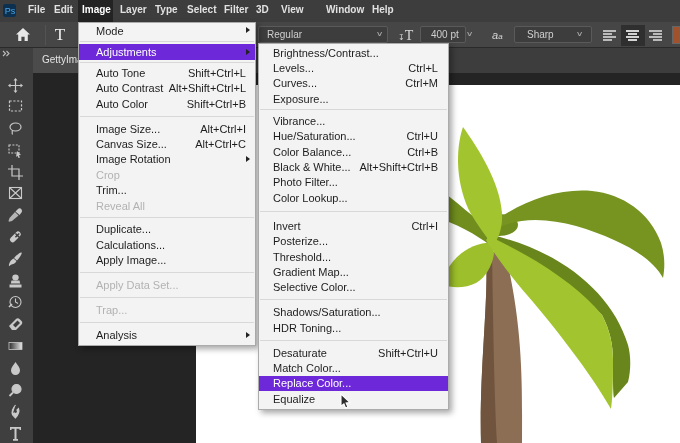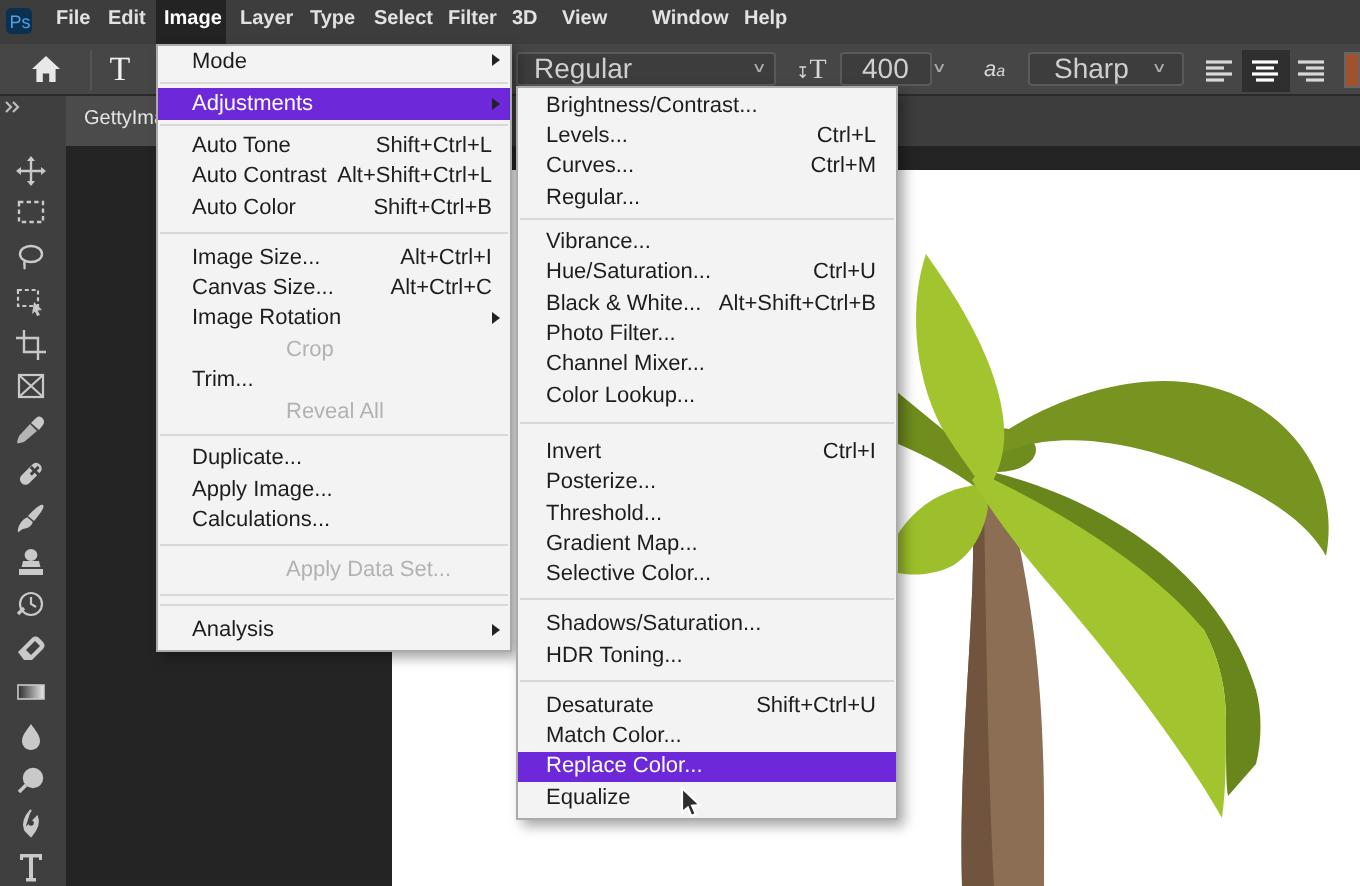--- a/index.html
+++ b/index.html
@@ -18,7 +18,7 @@
       border-bottom:1px solid #2a2a2a;box-sizing:border-box;}
   .combo{position:absolute;top:4px;height:17px;background:#3d3d3d;
       border:1px solid #5a5a5a;border-radius:2px;color:#cfcfcf;
-      font-size:14px;line-height:15px;box-sizing:border-box;}
+      font-size:10px;line-height:15px;box-sizing:border-box;}
   .chev{position:absolute;top:8px;color:#aaaaaa;font-size:7px;transform:scaleX(1.5);}
 
   

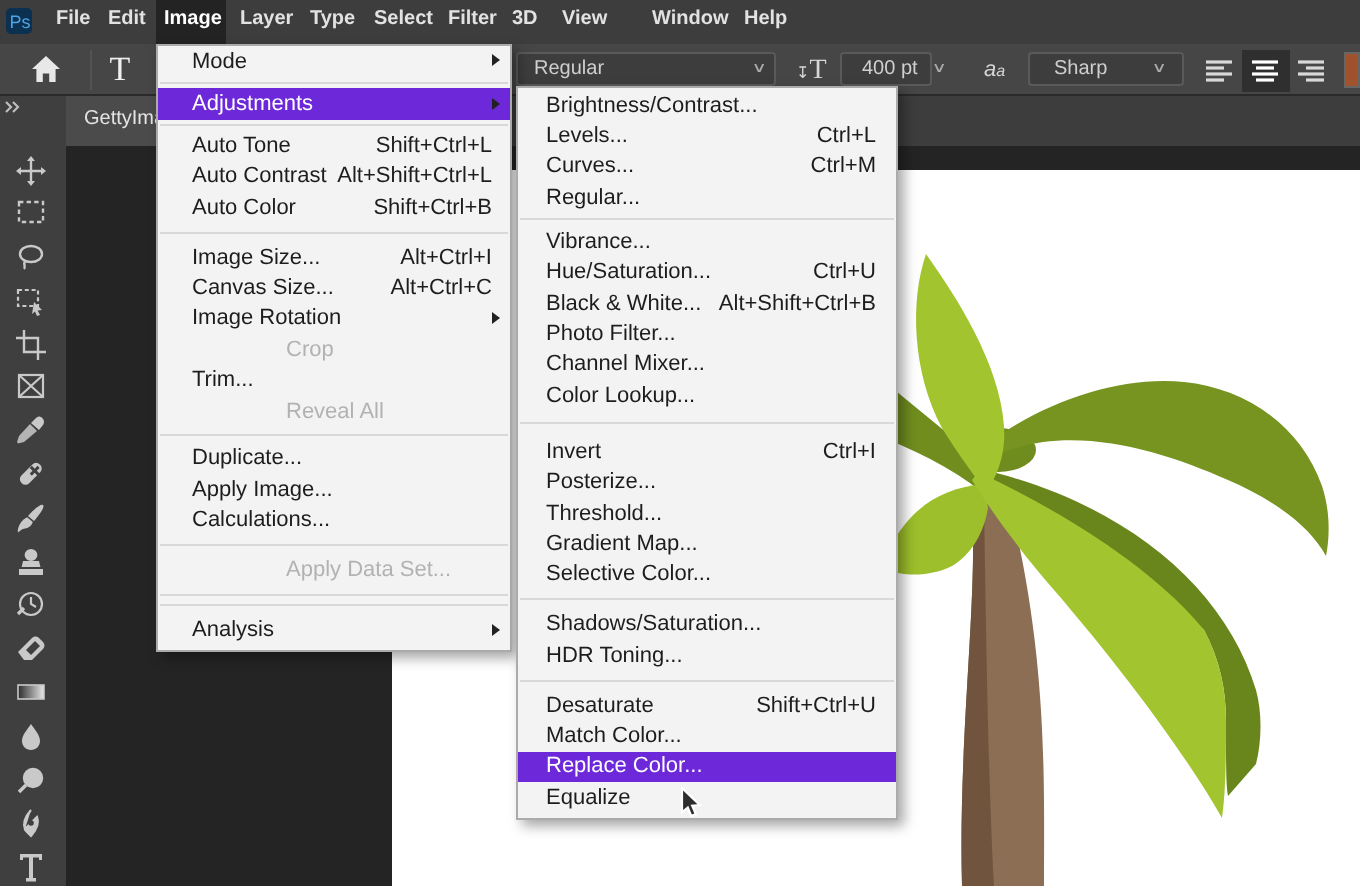--- a/index.html
+++ b/index.html
@@ -305,7 +305,7 @@
       <span>Ctrl+M</span>
     </div>
   <div class="it">
-      <span>Regular...</span>
+      <span>Exposure...</span>
     </div>
   <div class="sep" style="margin-top:2.8px;margin-bottom:2.8px"></div>
   <div class="it">

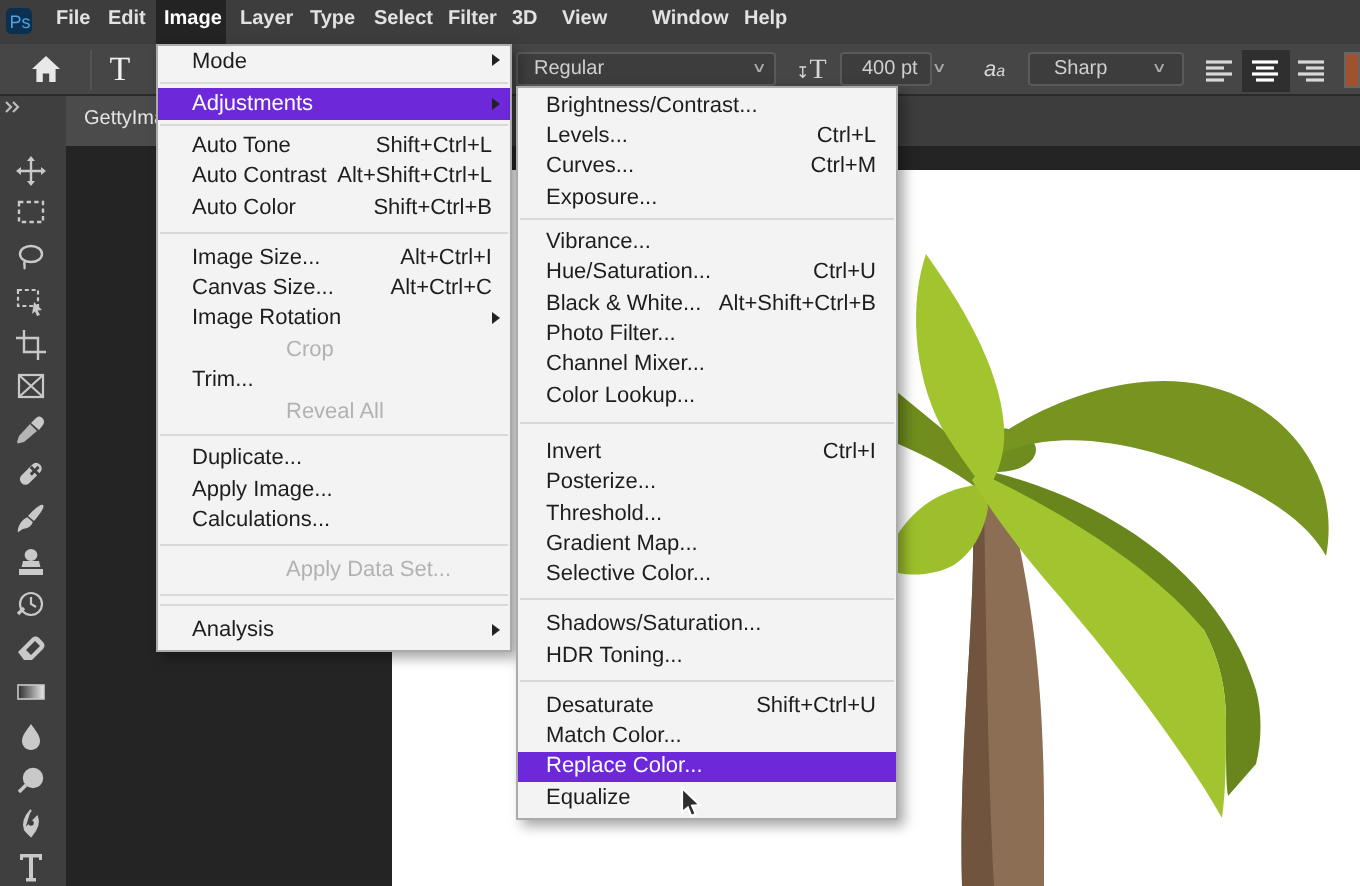--- a/index.html
+++ b/index.html
@@ -316,6 +316,10 @@
       <span>Ctrl+U</span>
     </div>
   <div class="it">
+      <span>Color Balance...</span>
+      <span>Ctrl+B</span>
+    </div>
+  <div class="it">
       <span>Black &amp; White...</span>
       <span>Alt+Shift+Ctrl+B</span>
     </div>

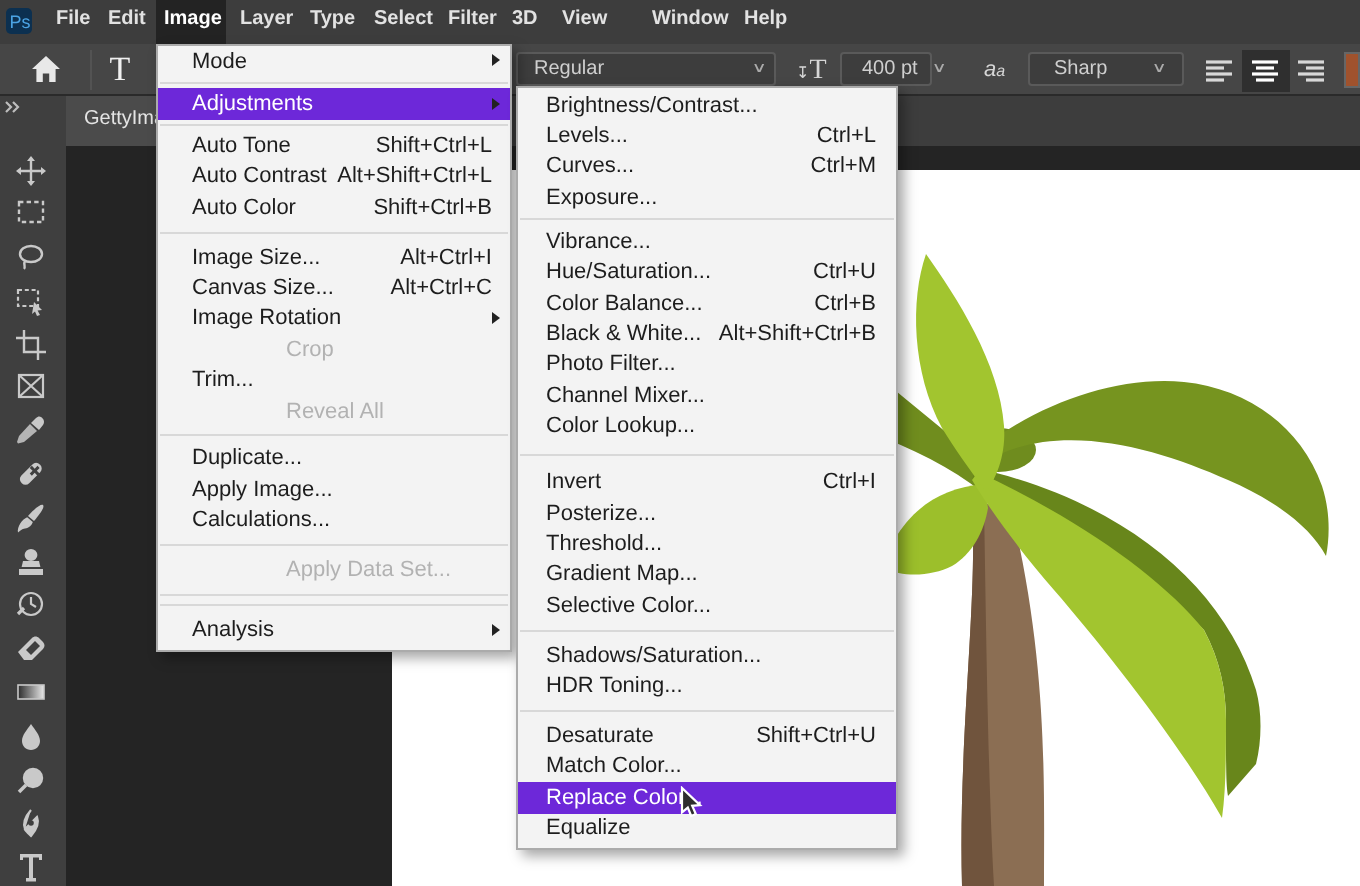--- a/index.html
+++ b/index.html
@@ -47,7 +47,7 @@
   #submenu{left:258px;top:43px;width:191px;padding:1px 0 2px 0;}
   #submenu .it{height:15.4px;padding-left:14px;padding-right:10px;}
   #submenu .sep{height:0;border-top:1px solid #d8d8d8;margin:4.3px 1px;}
-  .menu .dis{color:#b2b2b2;margin-left:47px;}
+  .menu .dis{color:#b2b2b2;}
   .menu .arr{position:absolute;right:5px;top:50%;width:0;height:0;margin-top:-3.5px;
       border-left:4.5px solid #222;border-top:3.5px solid transparent;
       border-bottom:3.5px solid transparent;}

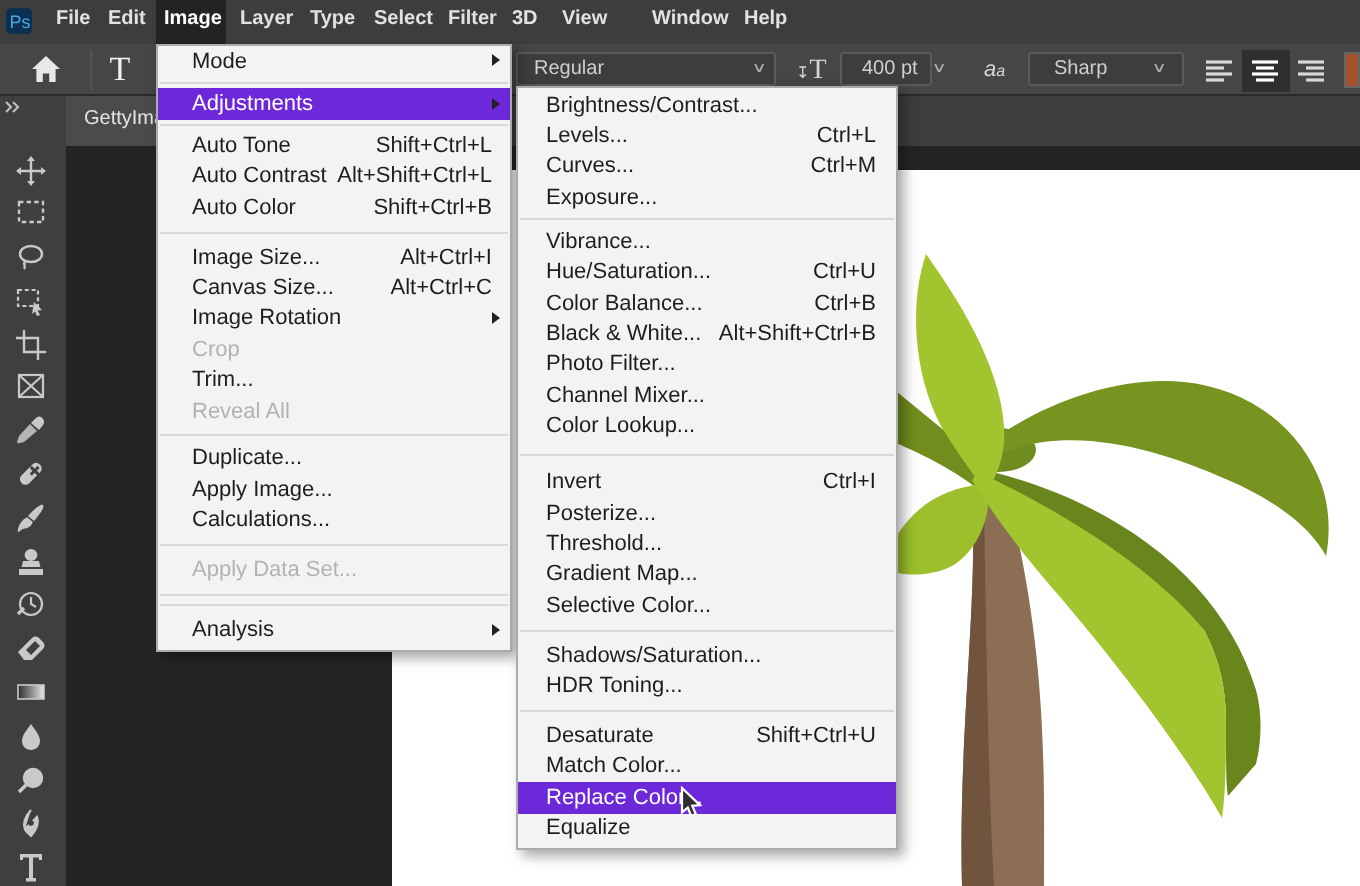--- a/index.html
+++ b/index.html
@@ -327,9 +327,6 @@
       <span>Photo Filter...</span>
     </div>
   <div class="it">
-      <span>Channel Mixer...</span>
-    </div>
-  <div class="it">
       <span>Color Lookup...</span>
     </div>
   <div class="sep" style="margin-top:5.8px;margin-bottom:5.8px"></div>

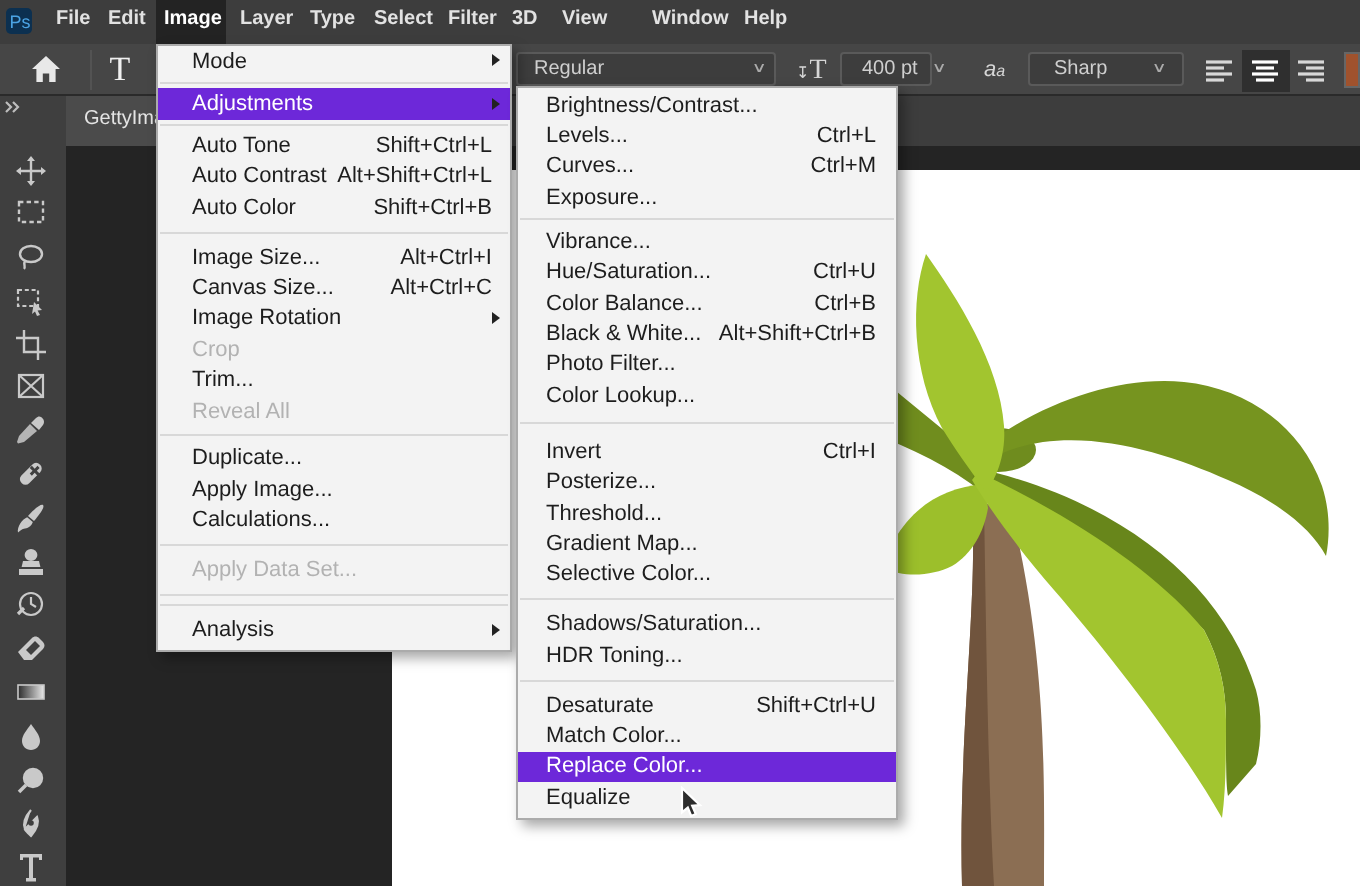--- a/index.html
+++ b/index.html
@@ -275,10 +275,10 @@
       <span>Duplicate...</span>
     </div>
   <div class="it">
+      <span>Calculations...</span>
+    </div>
+  <div class="it">
       <span>Apply Image...</span>
-    </div>
-  <div class="it">
-      <span>Calculations...</span>
     </div>
   <div class="sep" style="margin-top:4.3px;margin-bottom:4.3px"></div>
   <div class="it dis">

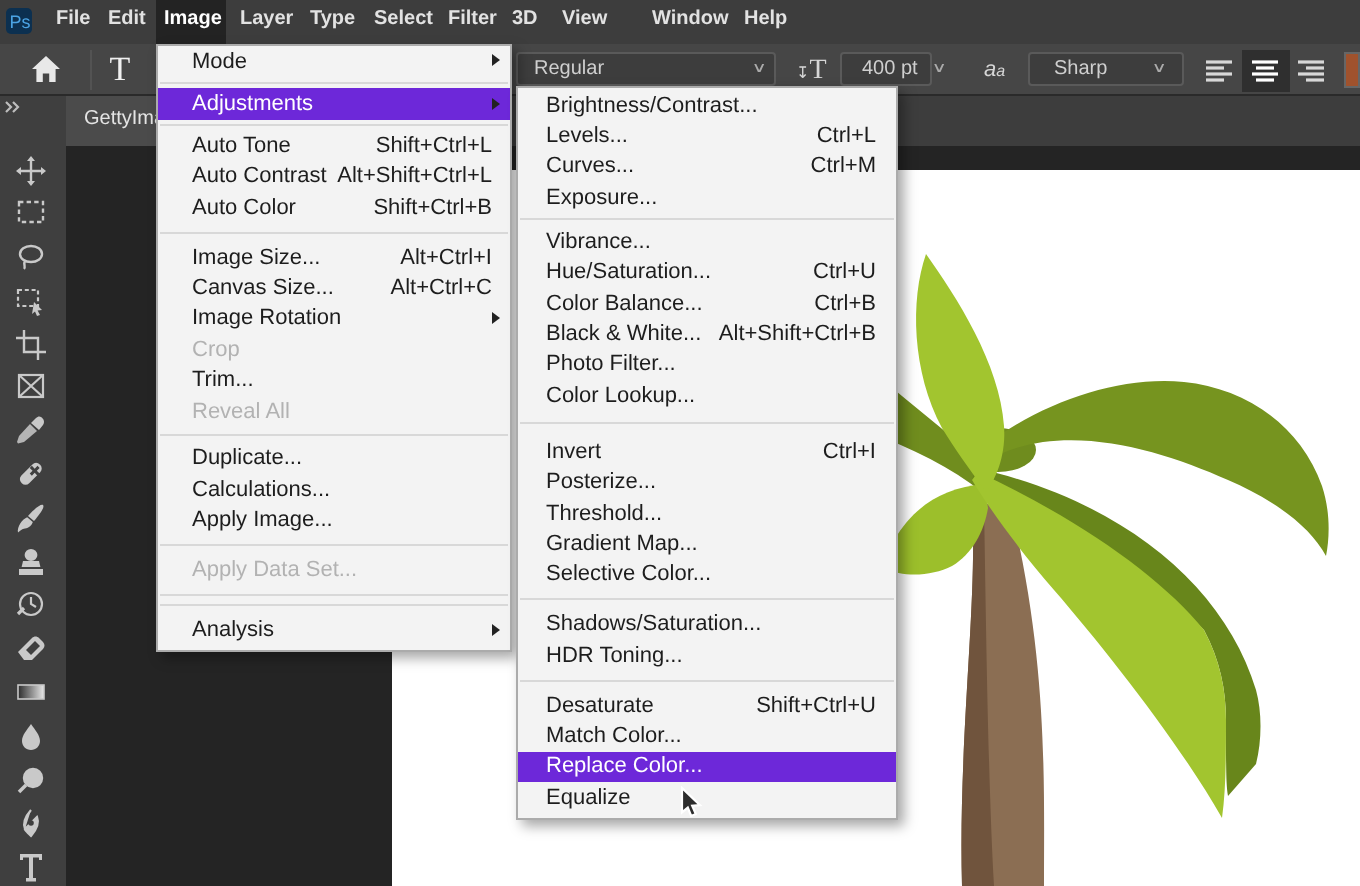--- a/index.html
+++ b/index.html
@@ -285,6 +285,9 @@
       <span>Apply Data Set...</span>
     </div>
   <div class="sep" style="margin-top:4.3px;margin-bottom:4.3px"></div>
+  <div class="it dis">
+      <span>Trap...</span>
+    </div>
   <div class="sep" style="margin-top:4.3px;margin-bottom:4.3px"></div>
   <div class="it">
       <span>Analysis</span>

